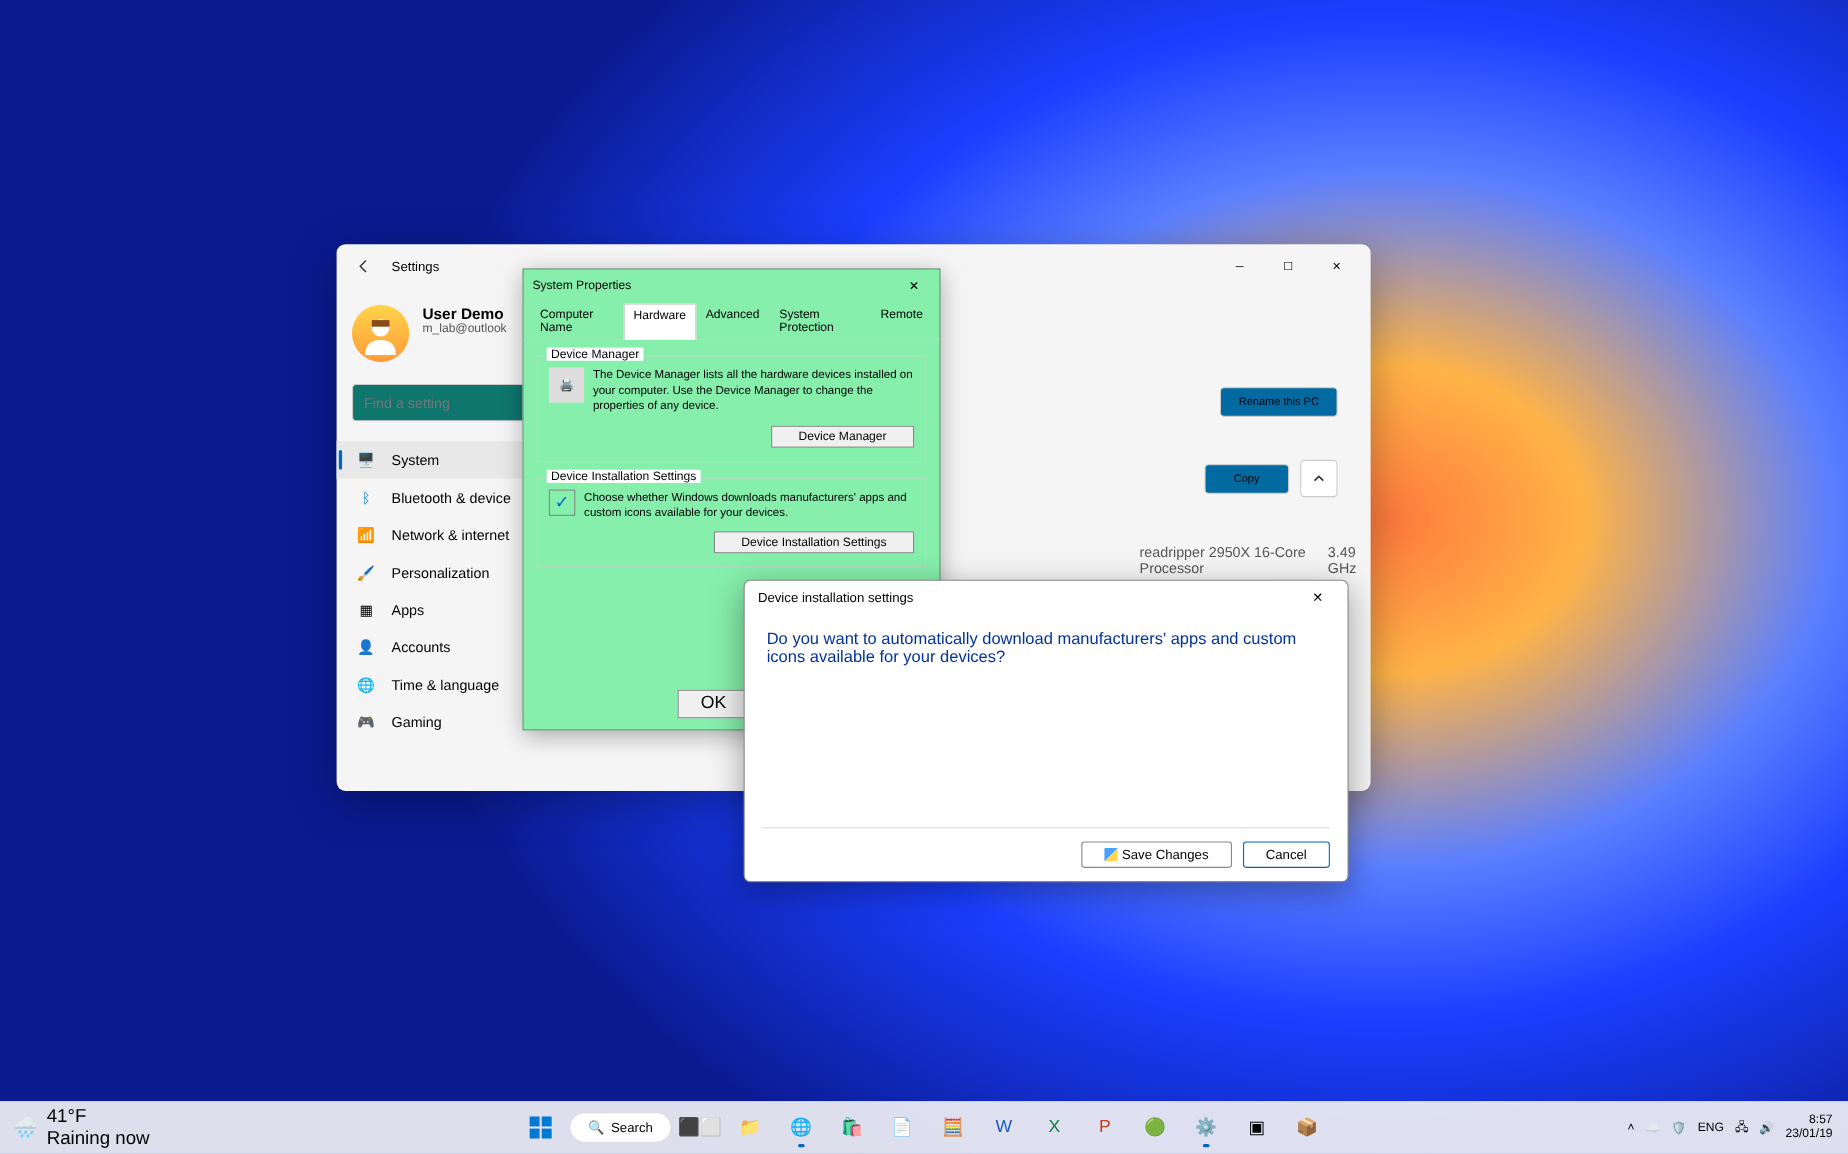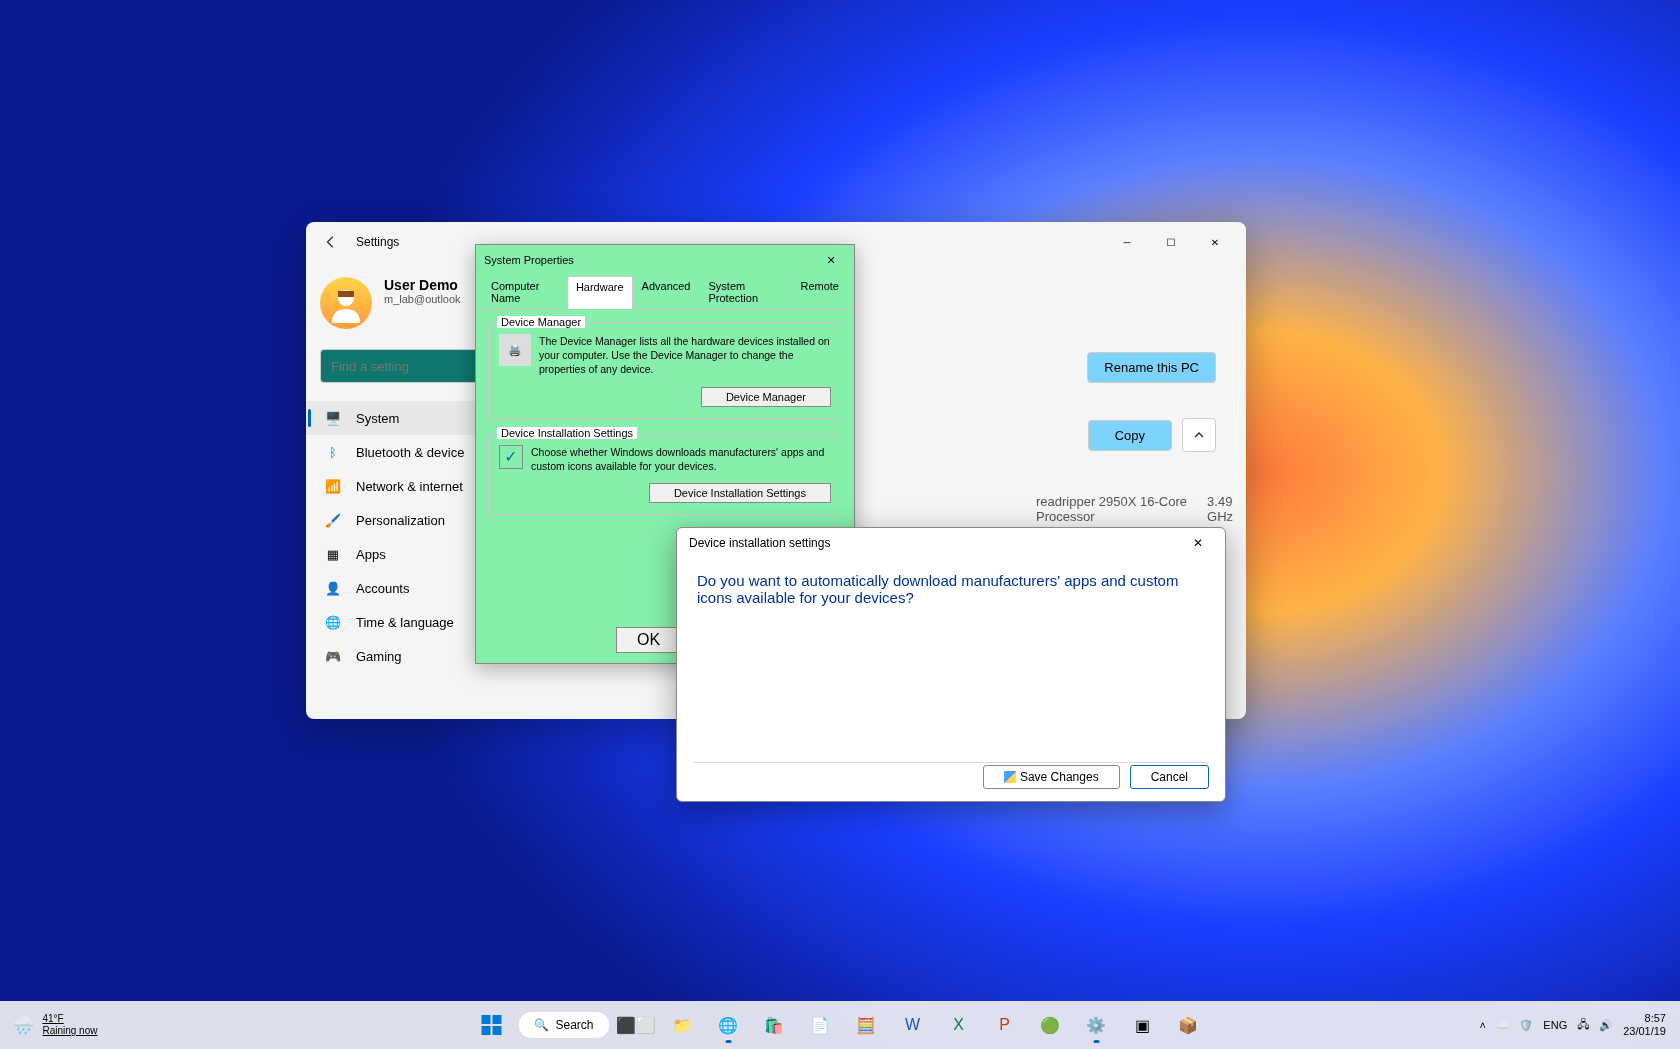--- a/index.html
+++ b/index.html
@@ -39,7 +39,7 @@
 .nav-icon { width: 18px; height: 18px; display: flex; align-items: center; justify-content: center; }
 
 .main-content { flex: 1; padding: 20px 30px; position: relative; }
-.rename-btn, .copy-btn { position: absolute; background: #7dd3fc; border: 1px solid #ccc; border-radius: 4px; padding: 7px 16px; font-size: 13px; cursor: pointer; }
+.rename-btn, .copy-btn { position: absolute; background: #0369a1; border: 1px solid #ccc; border-radius: 4px; padding: 7px 16px; font-size: 10px; cursor: pointer; }
 .rename-btn { right: 30px; top: 90px; }
 .copy-row { position: absolute; right: 30px; top: 156px; display: flex; align-items: center; gap: 10px; }
 .copy-btn { position: static; padding: 7px 26px; }

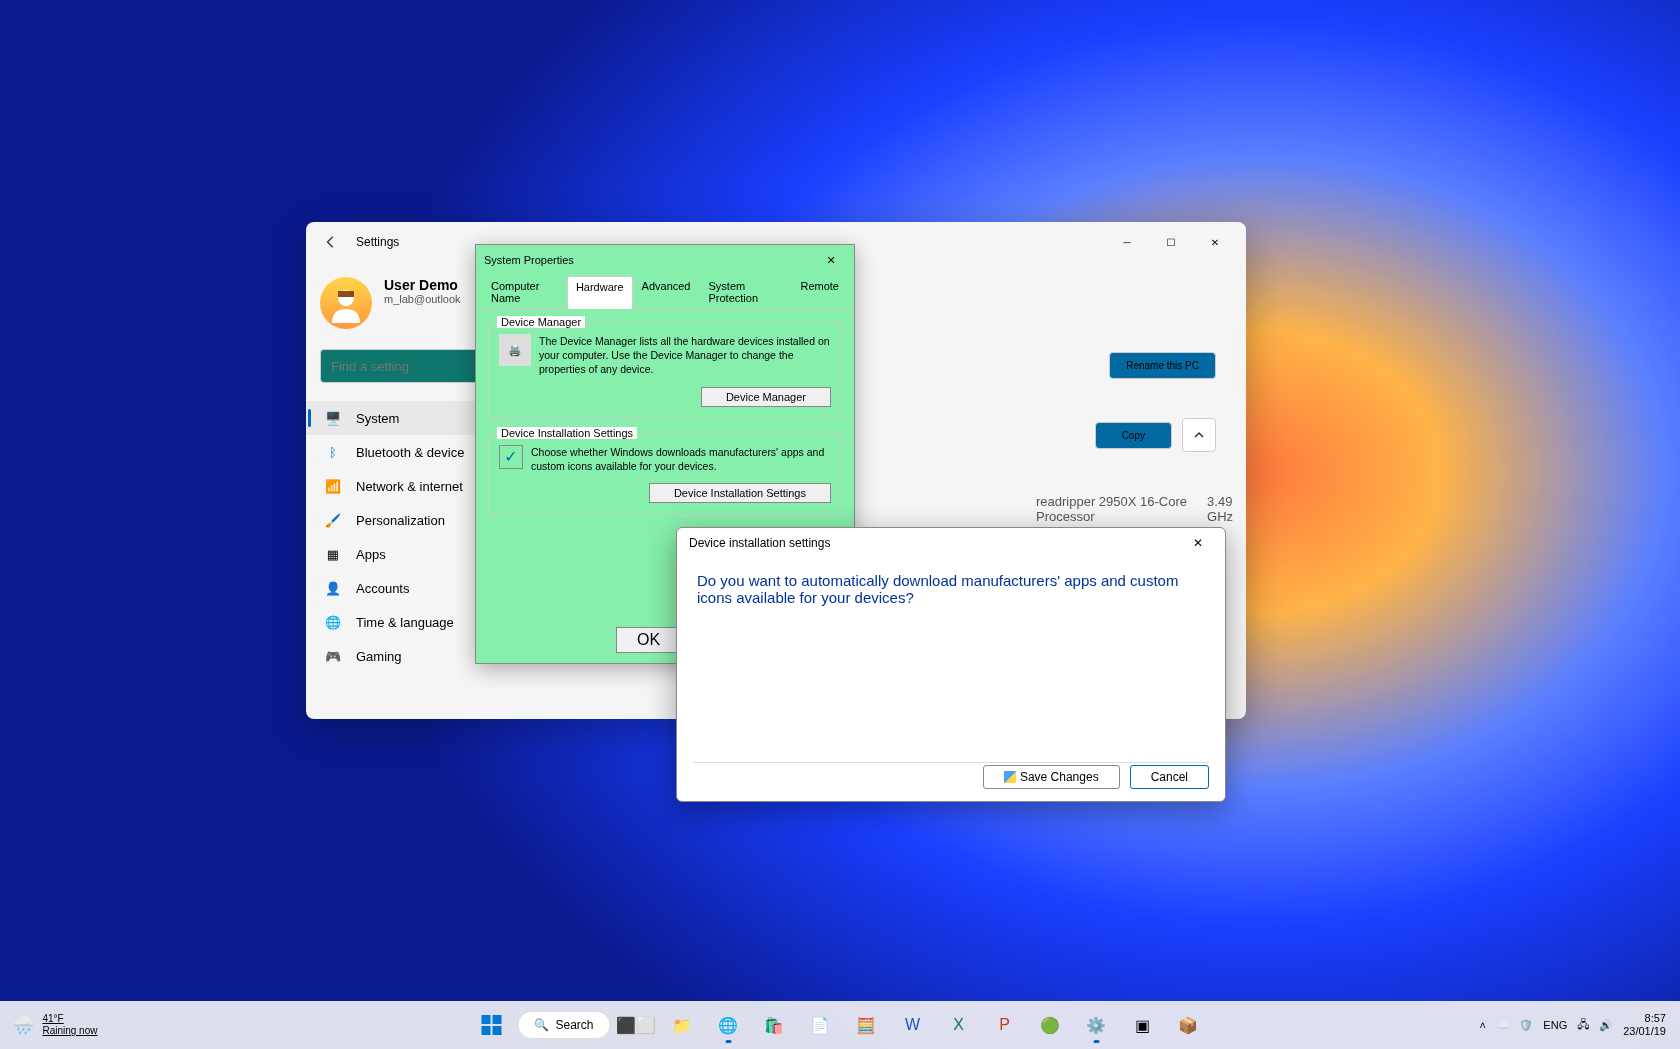--- a/index.html
+++ b/index.html
@@ -79,7 +79,7 @@
 .radio-outer.selected { border-color: #0067c0; }
 .radio-inner { width: 7px; height: 7px; border-radius: 50%; background: #0067c0; }
 .dev-radio.selected .rtext { border: 1px dotted #333; padding: 0 2px; }
-.dev-footer { position: absolute; bottom: 12px; right: 16px; display: flex; gap: 10px; border-top: 1px solid #ddd; padding-top: 2px; left: 16px; justify-content: flex-end; margin-top: 17px; }
+.dev-footer { position: absolute; bottom: 12px; right: 16px; display: flex; gap: 10px; border-top: 1px solid #ddd; padding-top: 12px; left: 16px; justify-content: flex-end; margin-top: 17px; }
 .dev-btn { padding: 4px 20px; font-size: 12px; border: 1px solid #888; background: #fff; border-radius: 3px; cursor: pointer; display: flex; align-items: center; gap: 4px; }
 .dev-btn.primary { border-color: #0067c0; }
 .shield { width: 12px; height: 12px; background: linear-gradient(135deg, #4a9fff 50%, #ffd54a 50%); border-radius: 1px; }

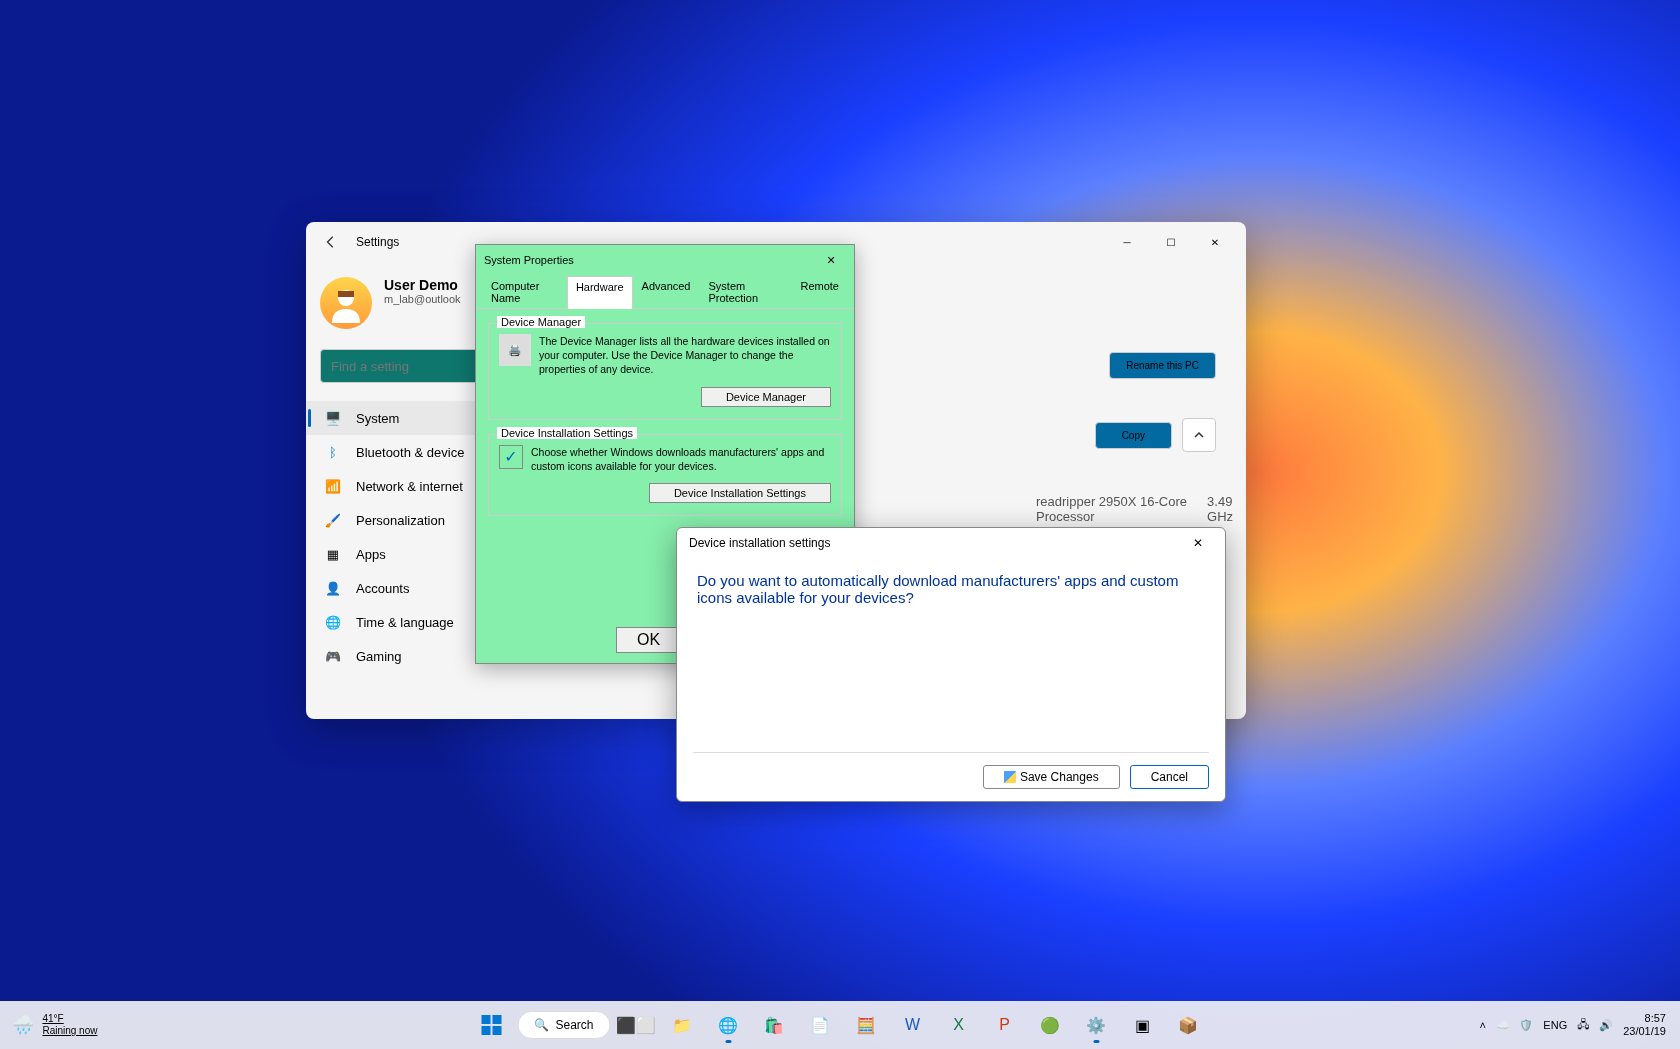--- a/index.html
+++ b/index.html
@@ -88,7 +88,7 @@
 .taskbar { position: absolute; bottom: 0; left: 0; right: 0; height: 48px; background: rgba(240,240,244,0.92); backdrop-filter: blur(20px); display: flex; align-items: center; }
 .tb-left { display: flex; align-items: center; gap: 8px; padding-left: 12px; width: 200px; }
 .weather-icon { font-size: 18px; }
-.weather-text { font-size: 10px; line-height: 1.2; text-decoration: underline; }
+.weather-text { font-size: 17px; line-height: 1.2; }
 .tb-center { position: absolute; left: 50%; transform: translateX(-50%); display: flex; align-items: center; gap: 6px; }
 .tb-icon { width: 40px; height: 40px; display: flex; align-items: center; justify-content: center; cursor: pointer; border-radius: 4px; position: relative; }
 .search-pill { display: flex; align-items: center; gap: 6px; background: #fff; border-radius: 18px; padding: 6px 16px; font-size: 12px; cursor: pointer; border: 1px solid #ddd; }

